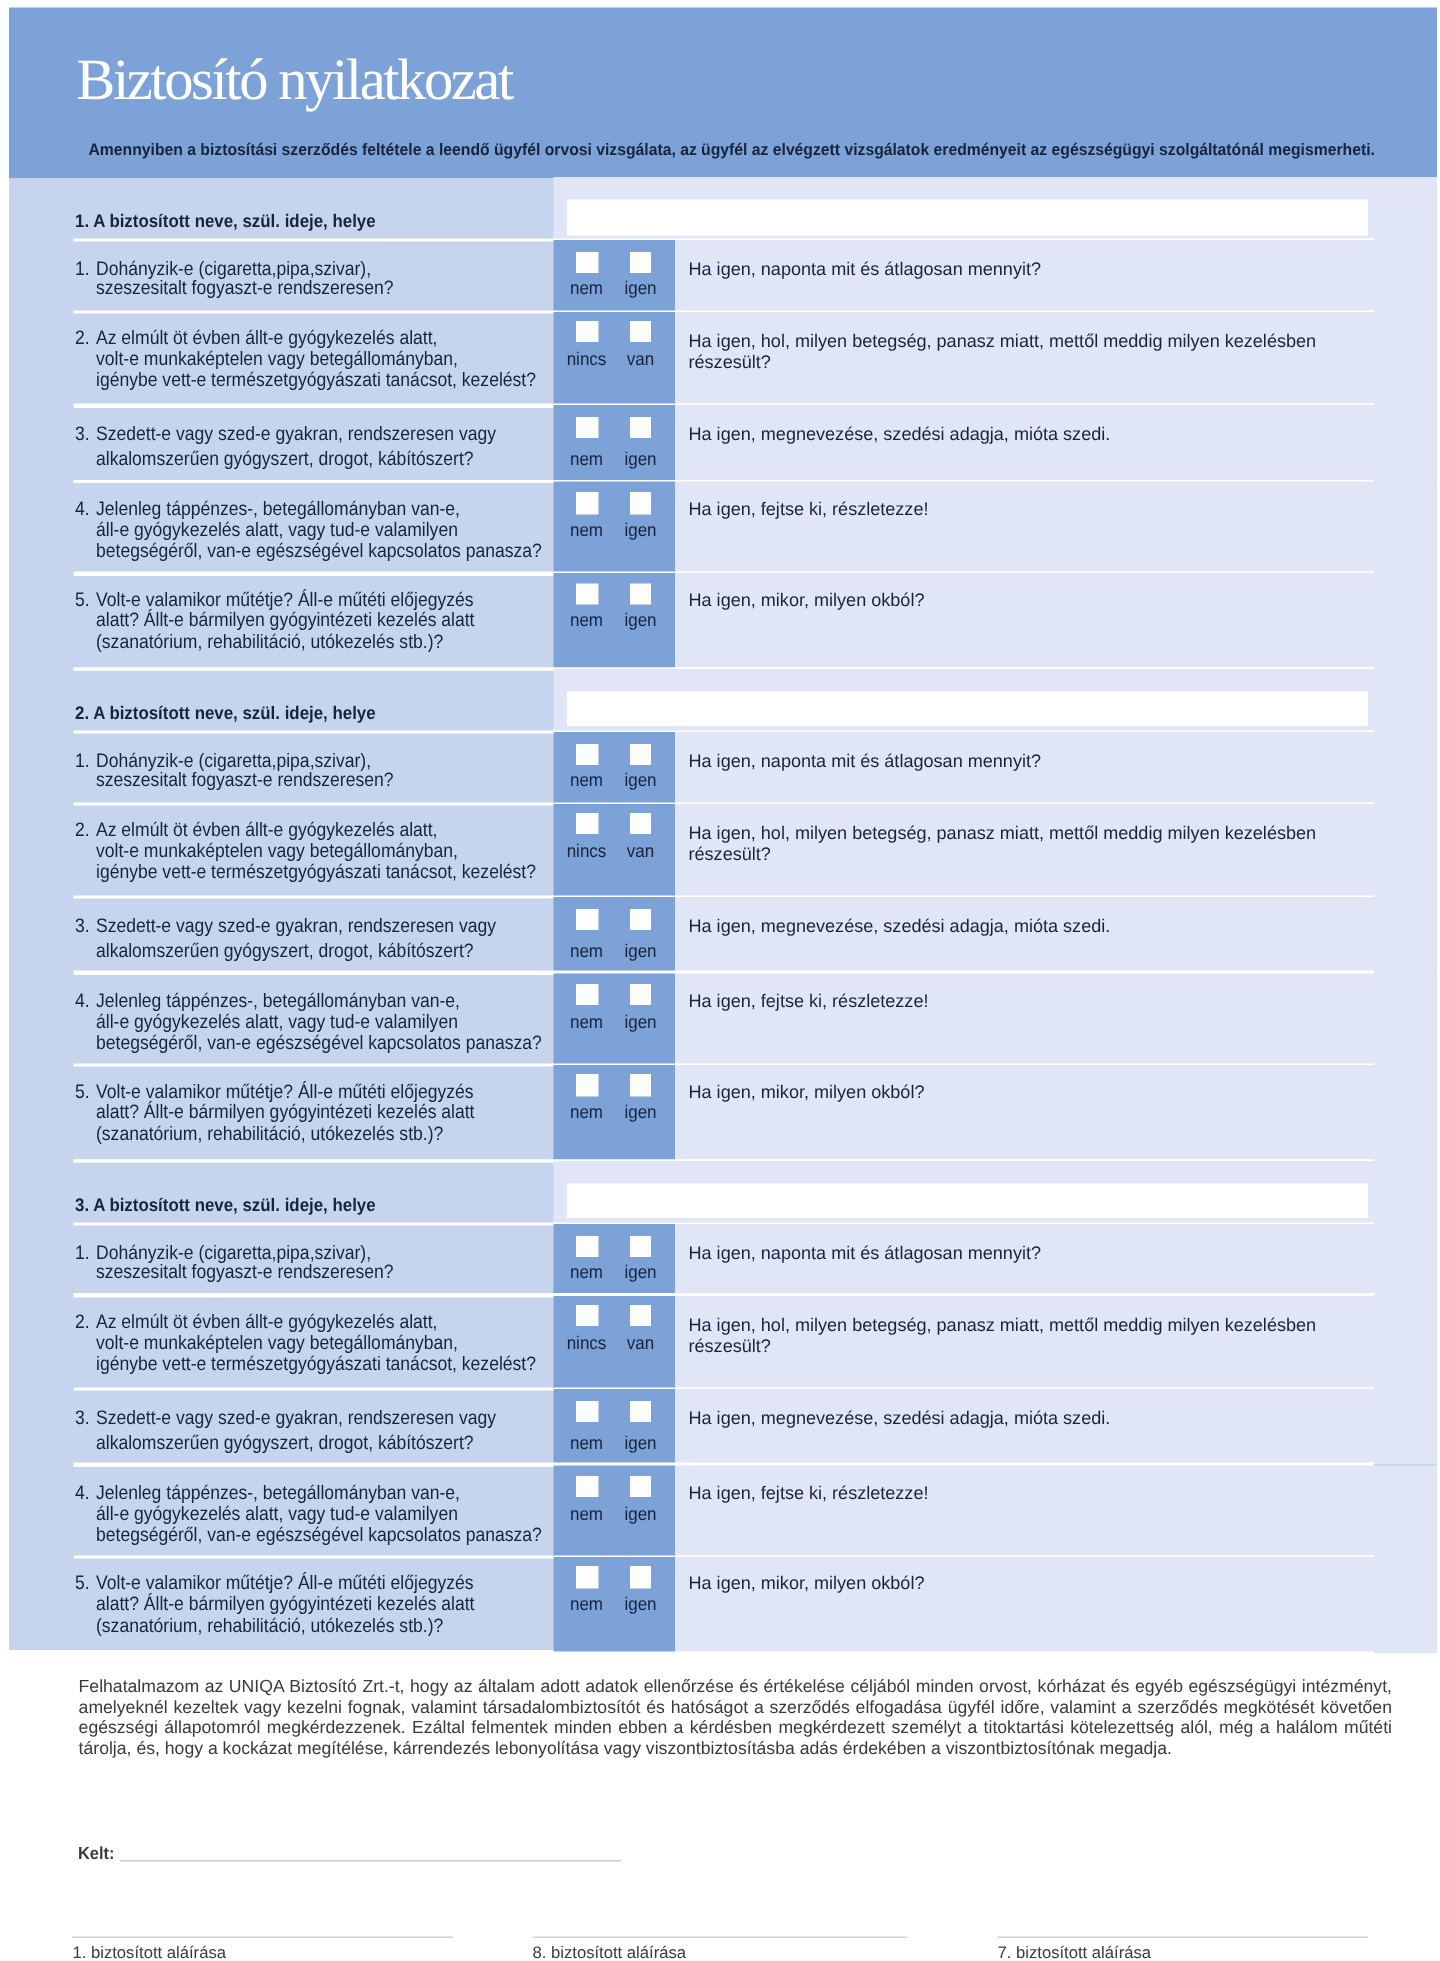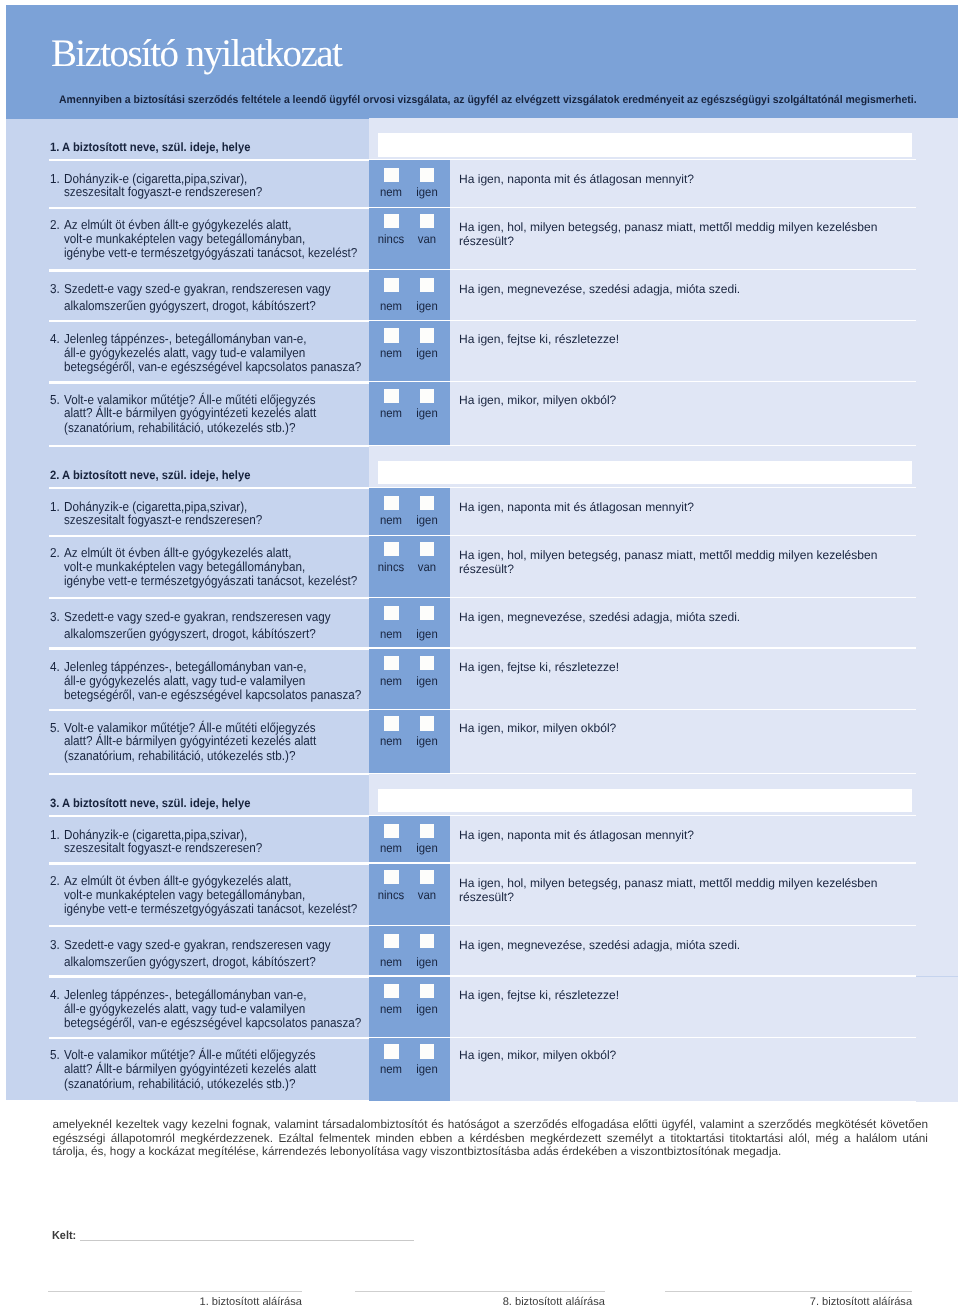--- a/index.html
+++ b/index.html
@@ -275,6 +275,7 @@
   </div>
 
   <div class="decl">
+    <div>Felhatalmazom az UNIQA Biztosító Zrt.-t, hogy az általam adott adatok ellenőrzése és értékelése céljából minden orvost, kórházat és egyéb egészségügyi intézményt,</div>
     <div>amelyeknél kezeltek vagy kezelni fognak, valamint társadalombiztosítót és hatóságot a szerződés elfogadása előtti ügyfél, valamint a szerződés megkötését követően</div>
     <div>egészségi állapotomról megkérdezzenek. Ezáltal felmentek minden ebben a kérdésben megkérdezett személyt a titoktartási titoktartási alól, még a halálom utáni</div>
     <div>tárolja, és, hogy a kockázat megítélése, kárrendezés lebonyolítása vagy viszontbiztosításba adás érdekében a viszontbiztosítónak megadja.</div>

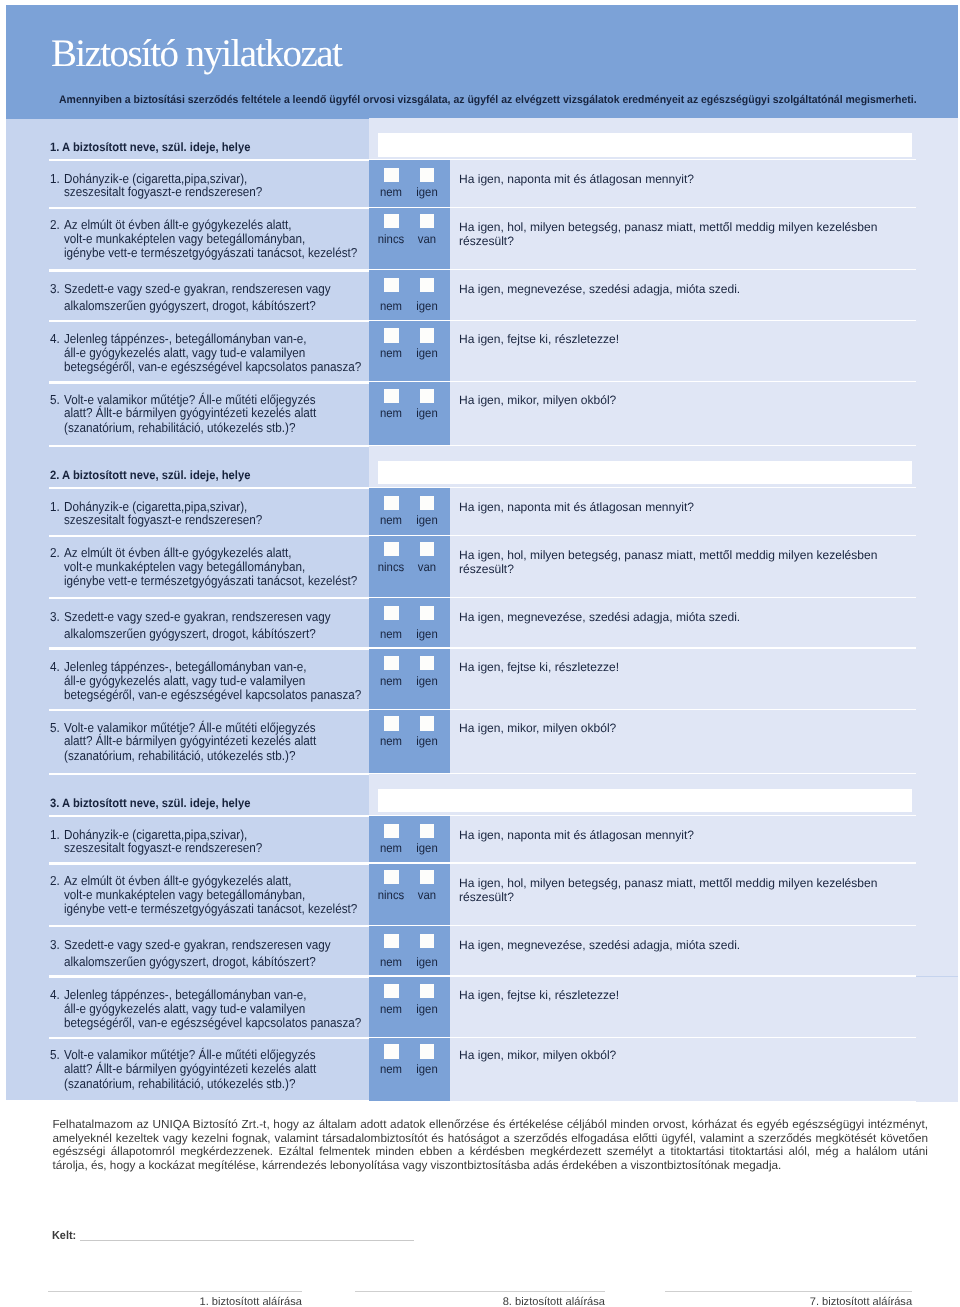--- a/index.html
+++ b/index.html
@@ -276,7 +276,7 @@
 
   <div class="decl">
     <div>Felhatalmazom az UNIQA Biztosító Zrt.-t, hogy az általam adott adatok ellenőrzése és értékelése céljából minden orvost, kórházat és egyéb egészségügyi intézményt,</div>
-    <div>amelyeknél kezeltek vagy kezelni fognak, valamint társadalombiztosítót és hatóságot a szerződés elfogadása előtti ügyfél, valamint a szerződés megkötését követően</div>
+    <div>amelyeknél kezeltek vagy kezelni fognak, valamint társadalombiztosítót és hatóságot a szerződés elfogadása ügyfél időre, valamint a szerződés megkötését követően</div>
     <div>egészségi állapotomról megkérdezzenek. Ezáltal felmentek minden ebben a kérdésben megkérdezett személyt a titoktartási titoktartási alól, még a halálom utáni</div>
     <div>tárolja, és, hogy a kockázat megítélése, kárrendezés lebonyolítása vagy viszontbiztosításba adás érdekében a viszontbiztosítónak megadja.</div>
   </div>

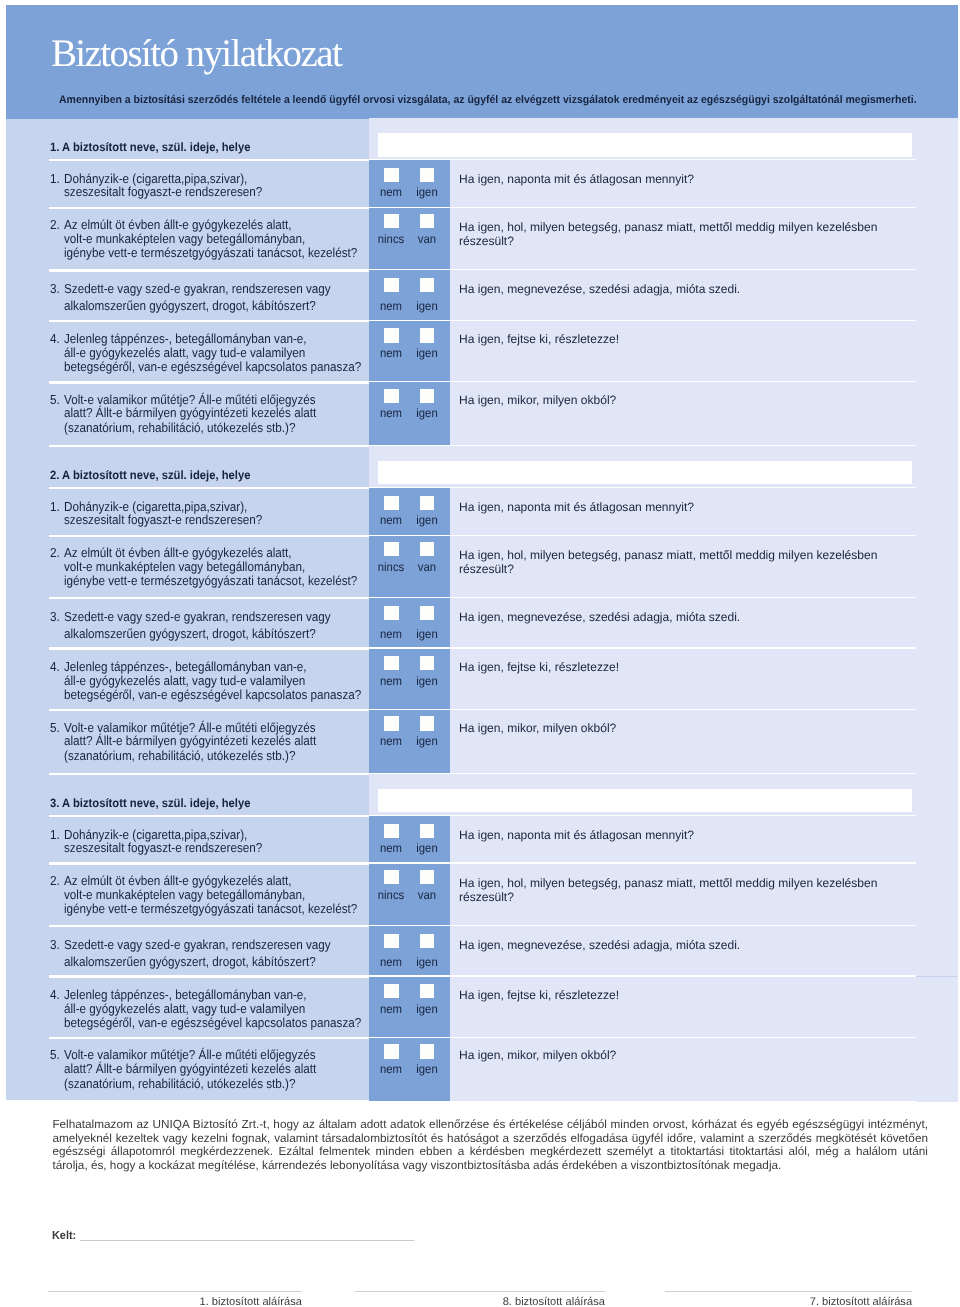--- a/index.html
+++ b/index.html
@@ -277,7 +277,7 @@
   <div class="decl">
     <div>Felhatalmazom az UNIQA Biztosító Zrt.-t, hogy az általam adott adatok ellenőrzése és értékelése céljából minden orvost, kórházat és egyéb egészségügyi intézményt,</div>
     <div>amelyeknél kezeltek vagy kezelni fognak, valamint társadalombiztosítót és hatóságot a szerződés elfogadása ügyfél időre, valamint a szerződés megkötését követően</div>
-    <div>egészségi állapotomról megkérdezzenek. Ezáltal felmentek minden ebben a kérdésben megkérdezett személyt a titoktartási titoktartási alól, még a halálom utáni</div>
+    <div>egészségi állapotomról megkérdezzenek. Ezáltal felmentek minden ebben a kérdésben megkérdezett személyt a titoktartási kötelezettség alól, még a halálom műtéti</div>
     <div>tárolja, és, hogy a kockázat megítélése, kárrendezés lebonyolítása vagy viszontbiztosításba adás érdekében a viszontbiztosítónak megadja.</div>
   </div>
 

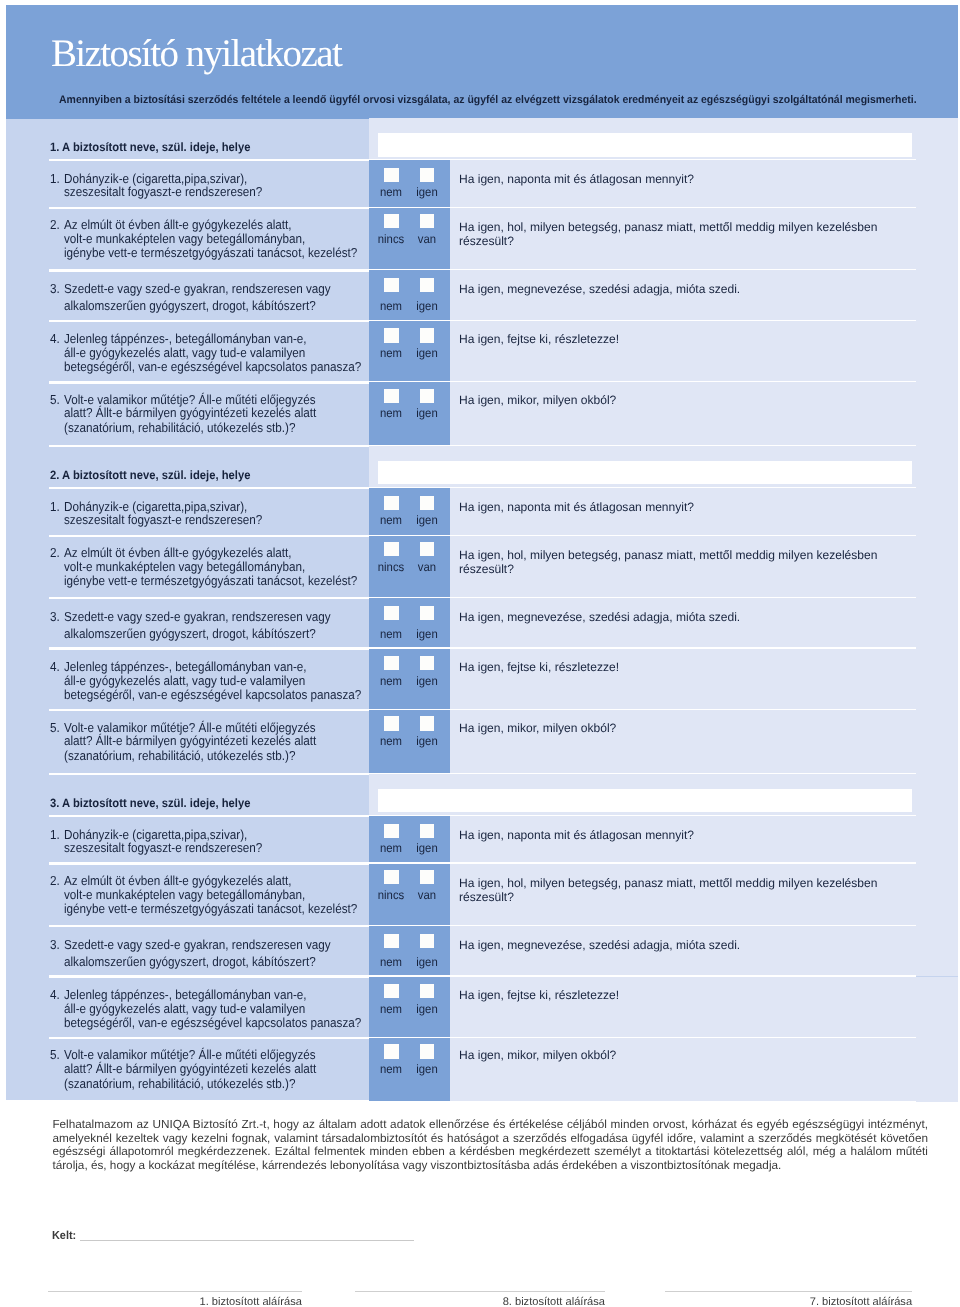--- a/index.html
+++ b/index.html
@@ -30,7 +30,7 @@
 .keltvalue{position:absolute;left:86px;top:1230px;font-size:11.6px;line-height:11.6px;color:#3a3a3a;}
 .keltline{position:absolute;left:79.5px;top:1240.4px;width:334.5px;height:1.1px;background:#c9c9c9;}
 .sigline{position:absolute;height:1.1px;background:#cfcfcf;top:1291.3px;}
-.siglab{position:absolute;top:1296.8px;font-size:11.1px;line-height:11.1px;color:#3a3a3a;text-align:right;}
+.siglab{position:absolute;top:1296.8px;font-size:11.1px;line-height:11.1px;color:#3a3a3a;text-align:left;}
 </style>
 </head>
 <body>

